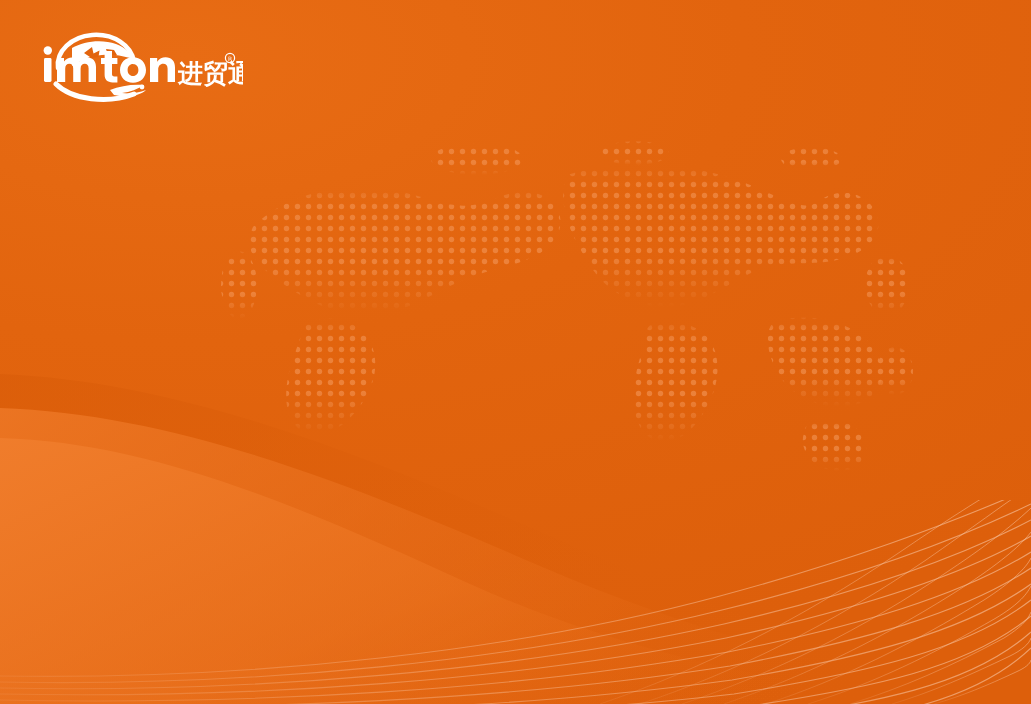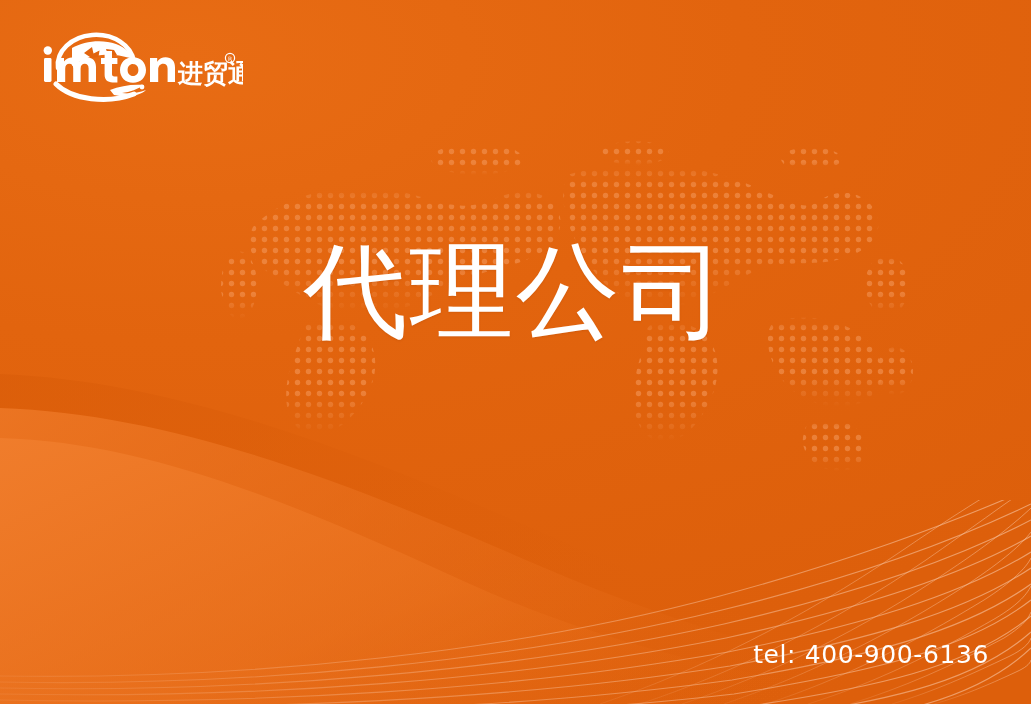--- a/index.html
+++ b/index.html
@@ -244,7 +244,6 @@
   </div>
 
   <div id="headline">
-    <span class="line">代理公司</span>
   </div>
 
   <div id="tel">tel: 400-900-6136</div>

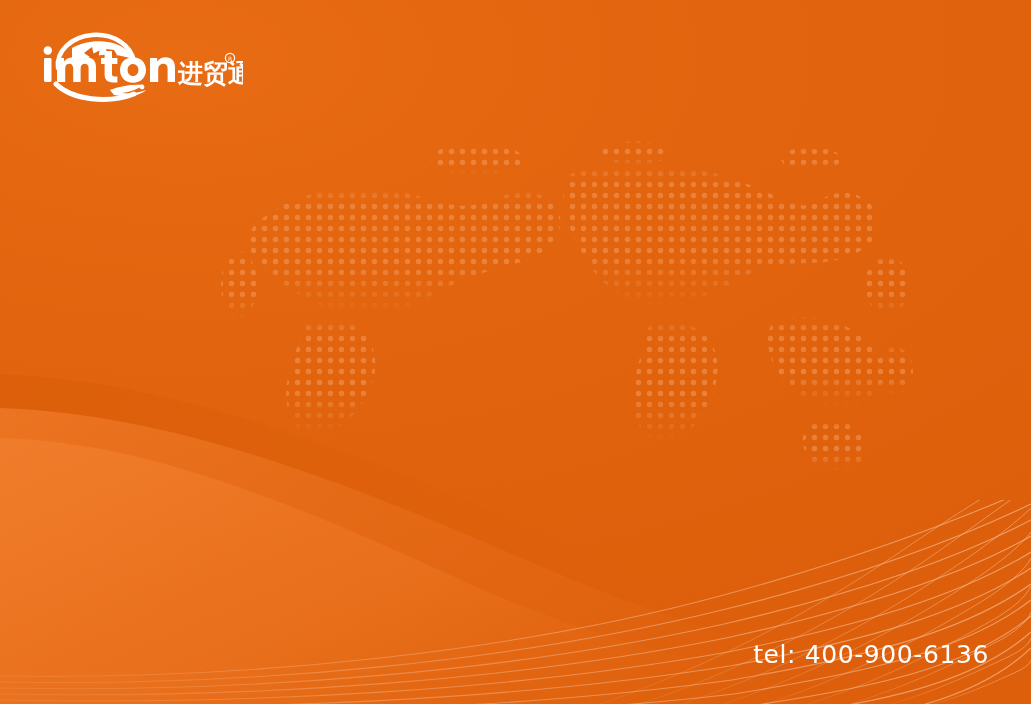--- a/index.html
+++ b/index.html
@@ -246,7 +246,6 @@
   <div id="headline">
   </div>
 
-  <div id="tel">tel: 400-900-6136</div>
 
 </div>
 

